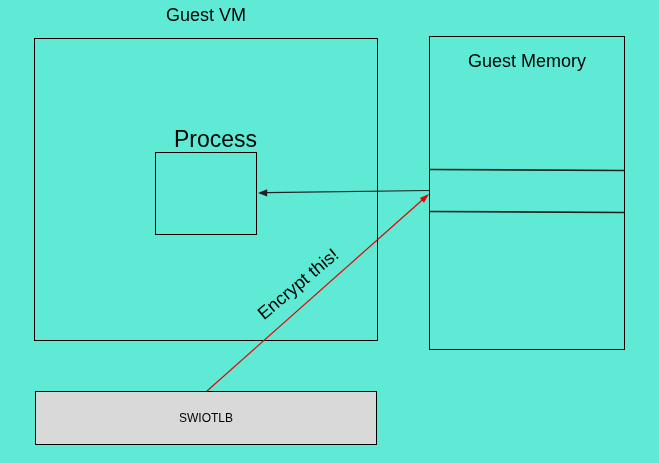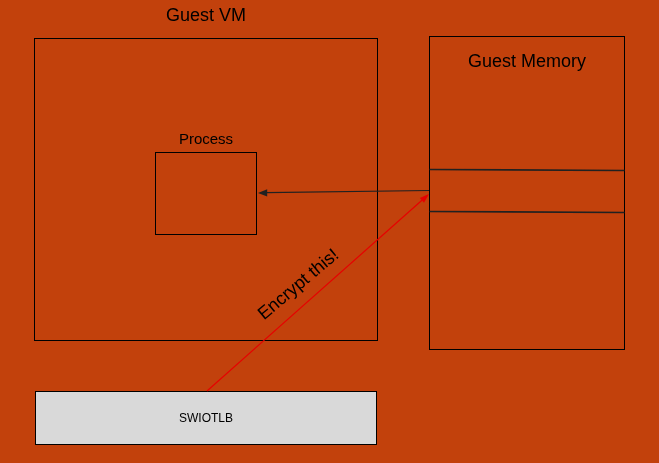--- a/index.html
+++ b/index.html
@@ -7,7 +7,7 @@
     position: relative;
     width: 659px;
     height: 463px;
-    background: #c2410c;
+    background: #5eead4;
     font-family: "Liberation Sans", sans-serif;
     color: #000000;
     overflow: hidden;

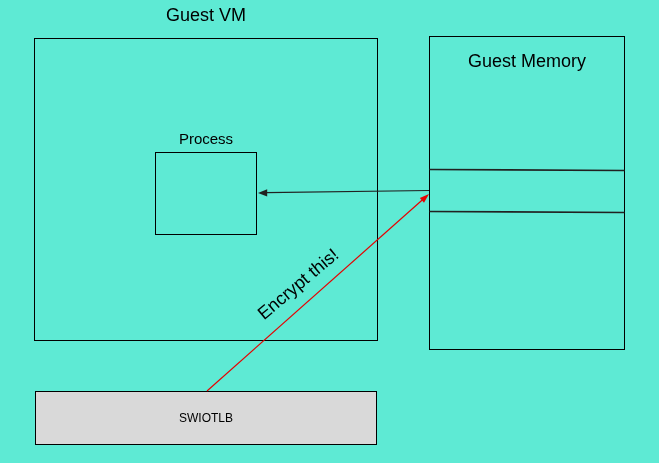--- a/index.html
+++ b/index.html
@@ -28,7 +28,7 @@
   }
   #guest-vm-title   { left: 34px;  top: 4px;   width: 344px; }
   #guest-vm-box     { left: 34px;  top: 38px;  width: 344px; height: 303px; }
-  #process-title    { left: 155px; top: 128px; width: 102px; font-size: 15px; }
+  #process-title    { left: 155px; top: 128px; width: 102px; font-size: 23px; text-align: right; }
   #process-box      { left: 155px; top: 152px; width: 102px; height: 83px; }
   #guest-memory-title { left: 429px; top: 6px; width: 196px; margin-top: 44px; }
   #guest-memory-box { left: 429px; top: 36px;  width: 196px; height: 314px; }

